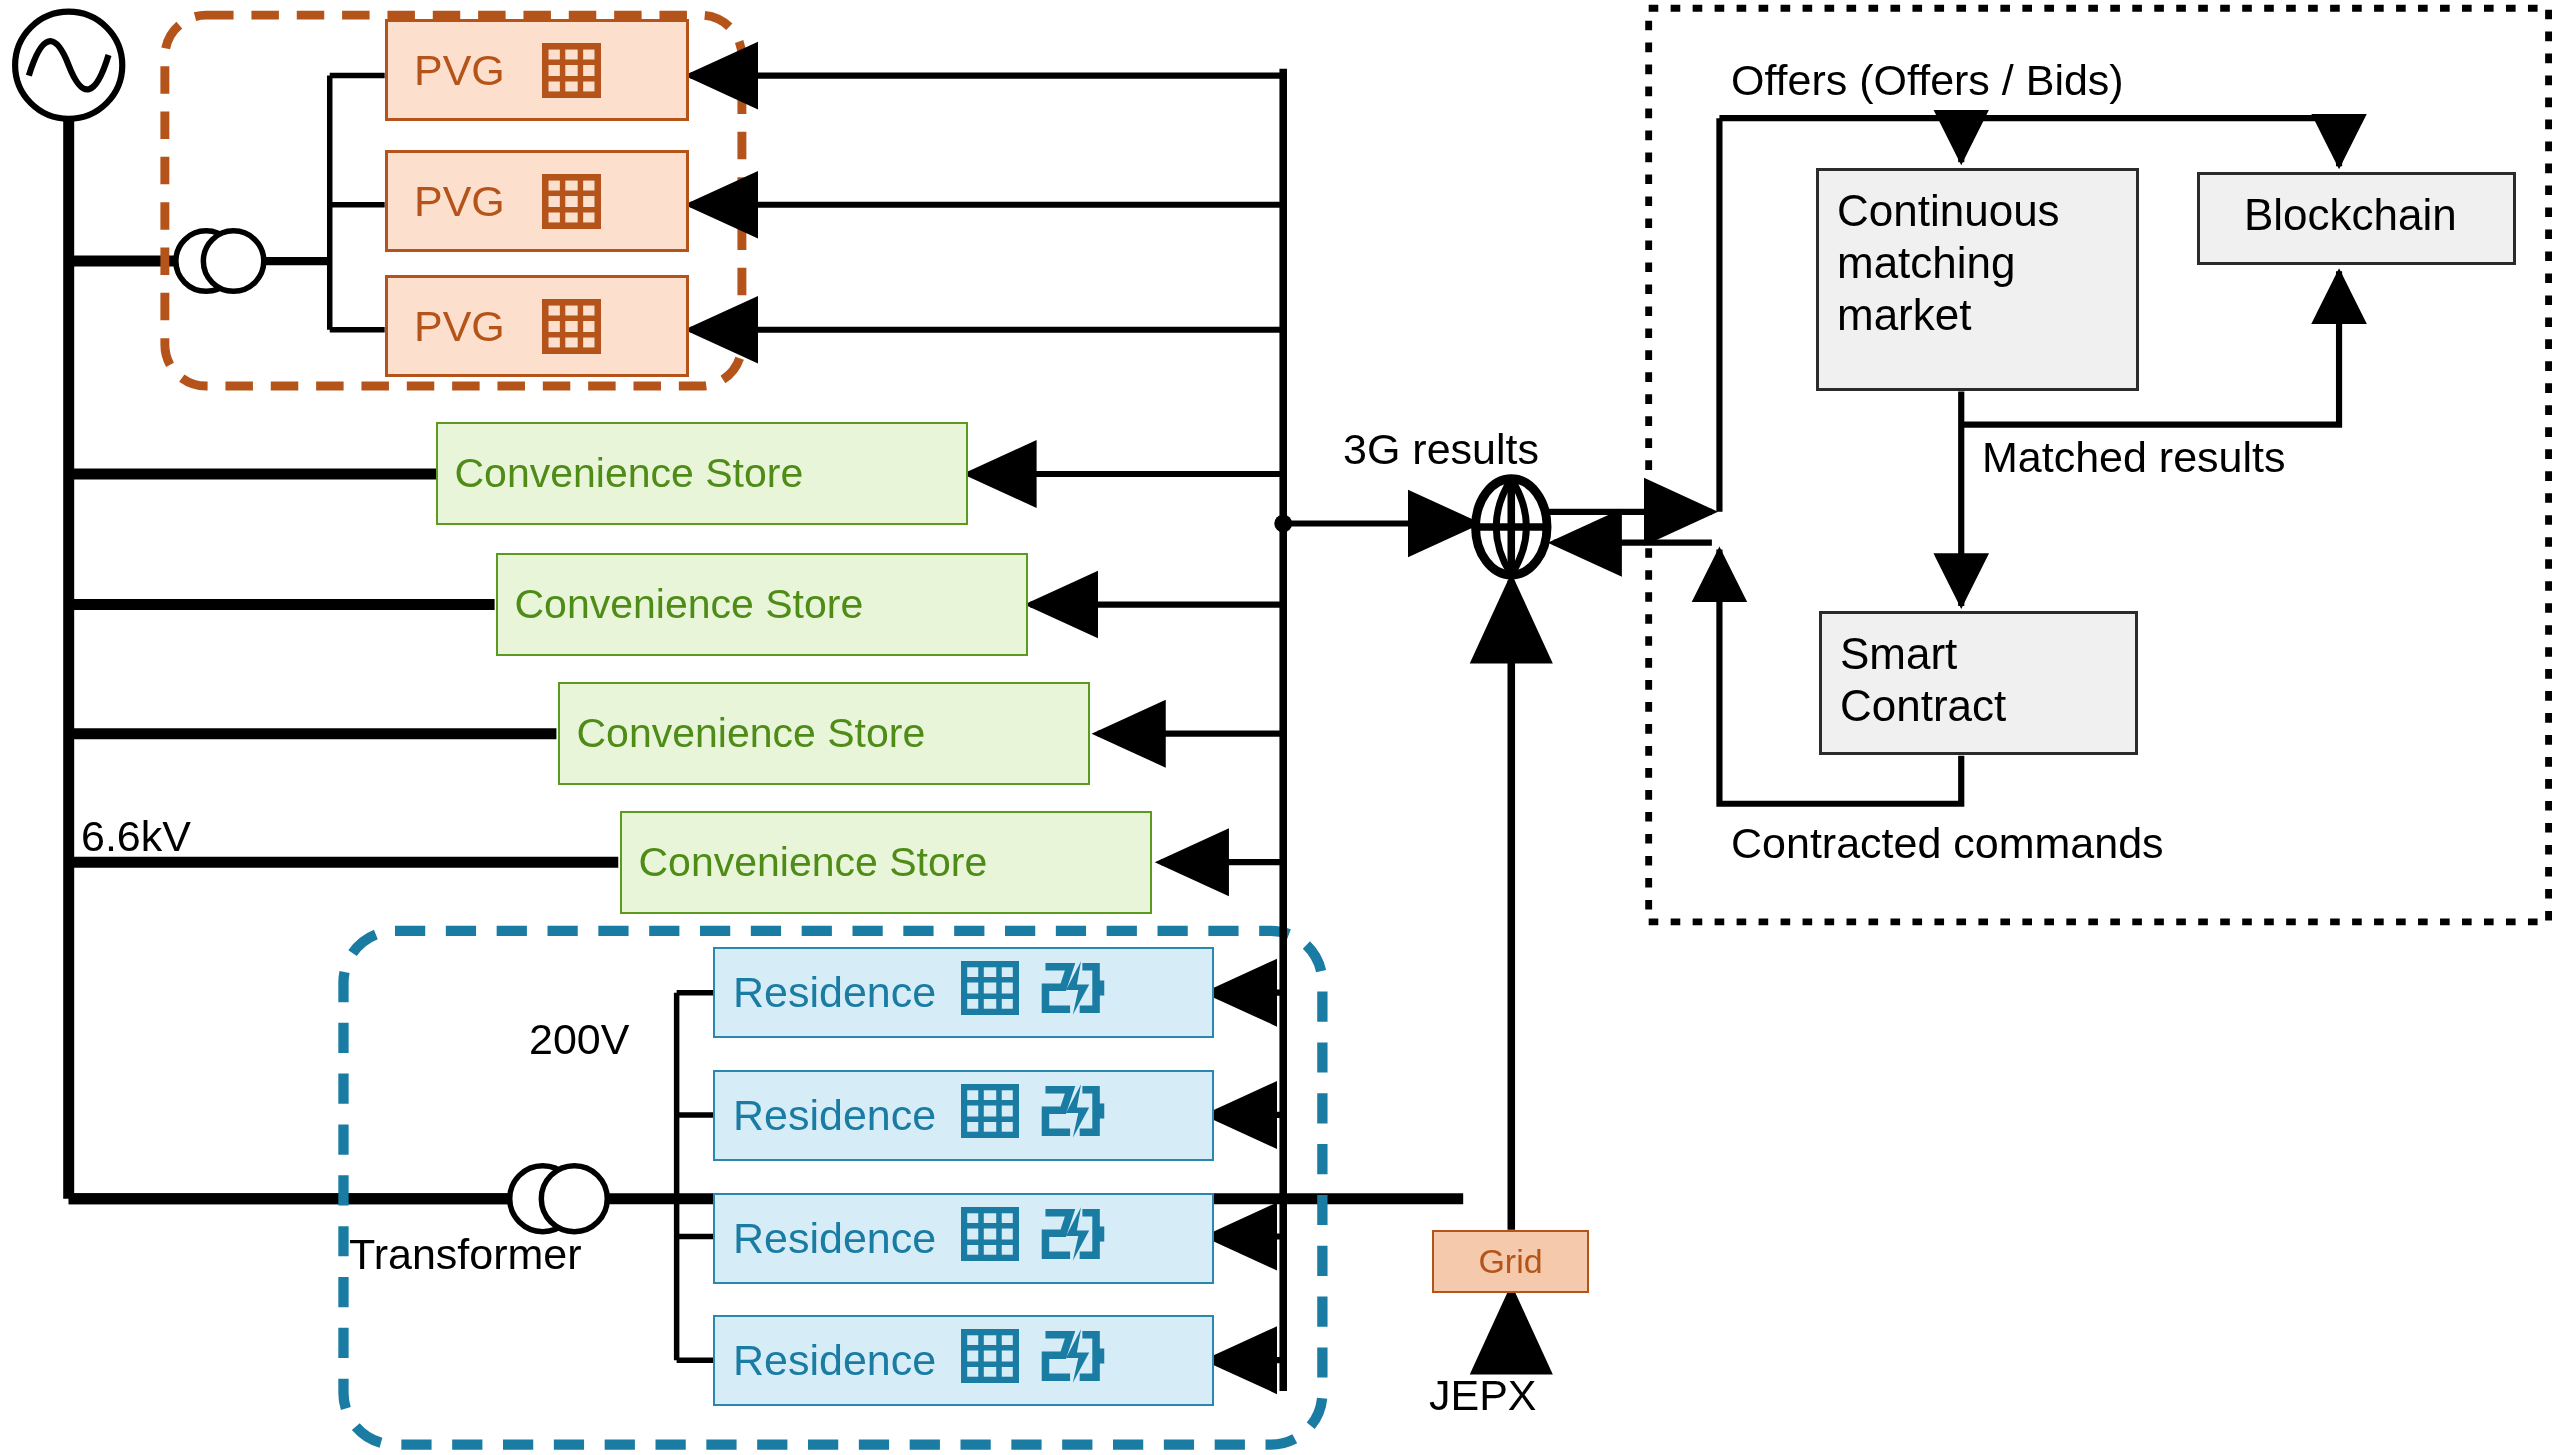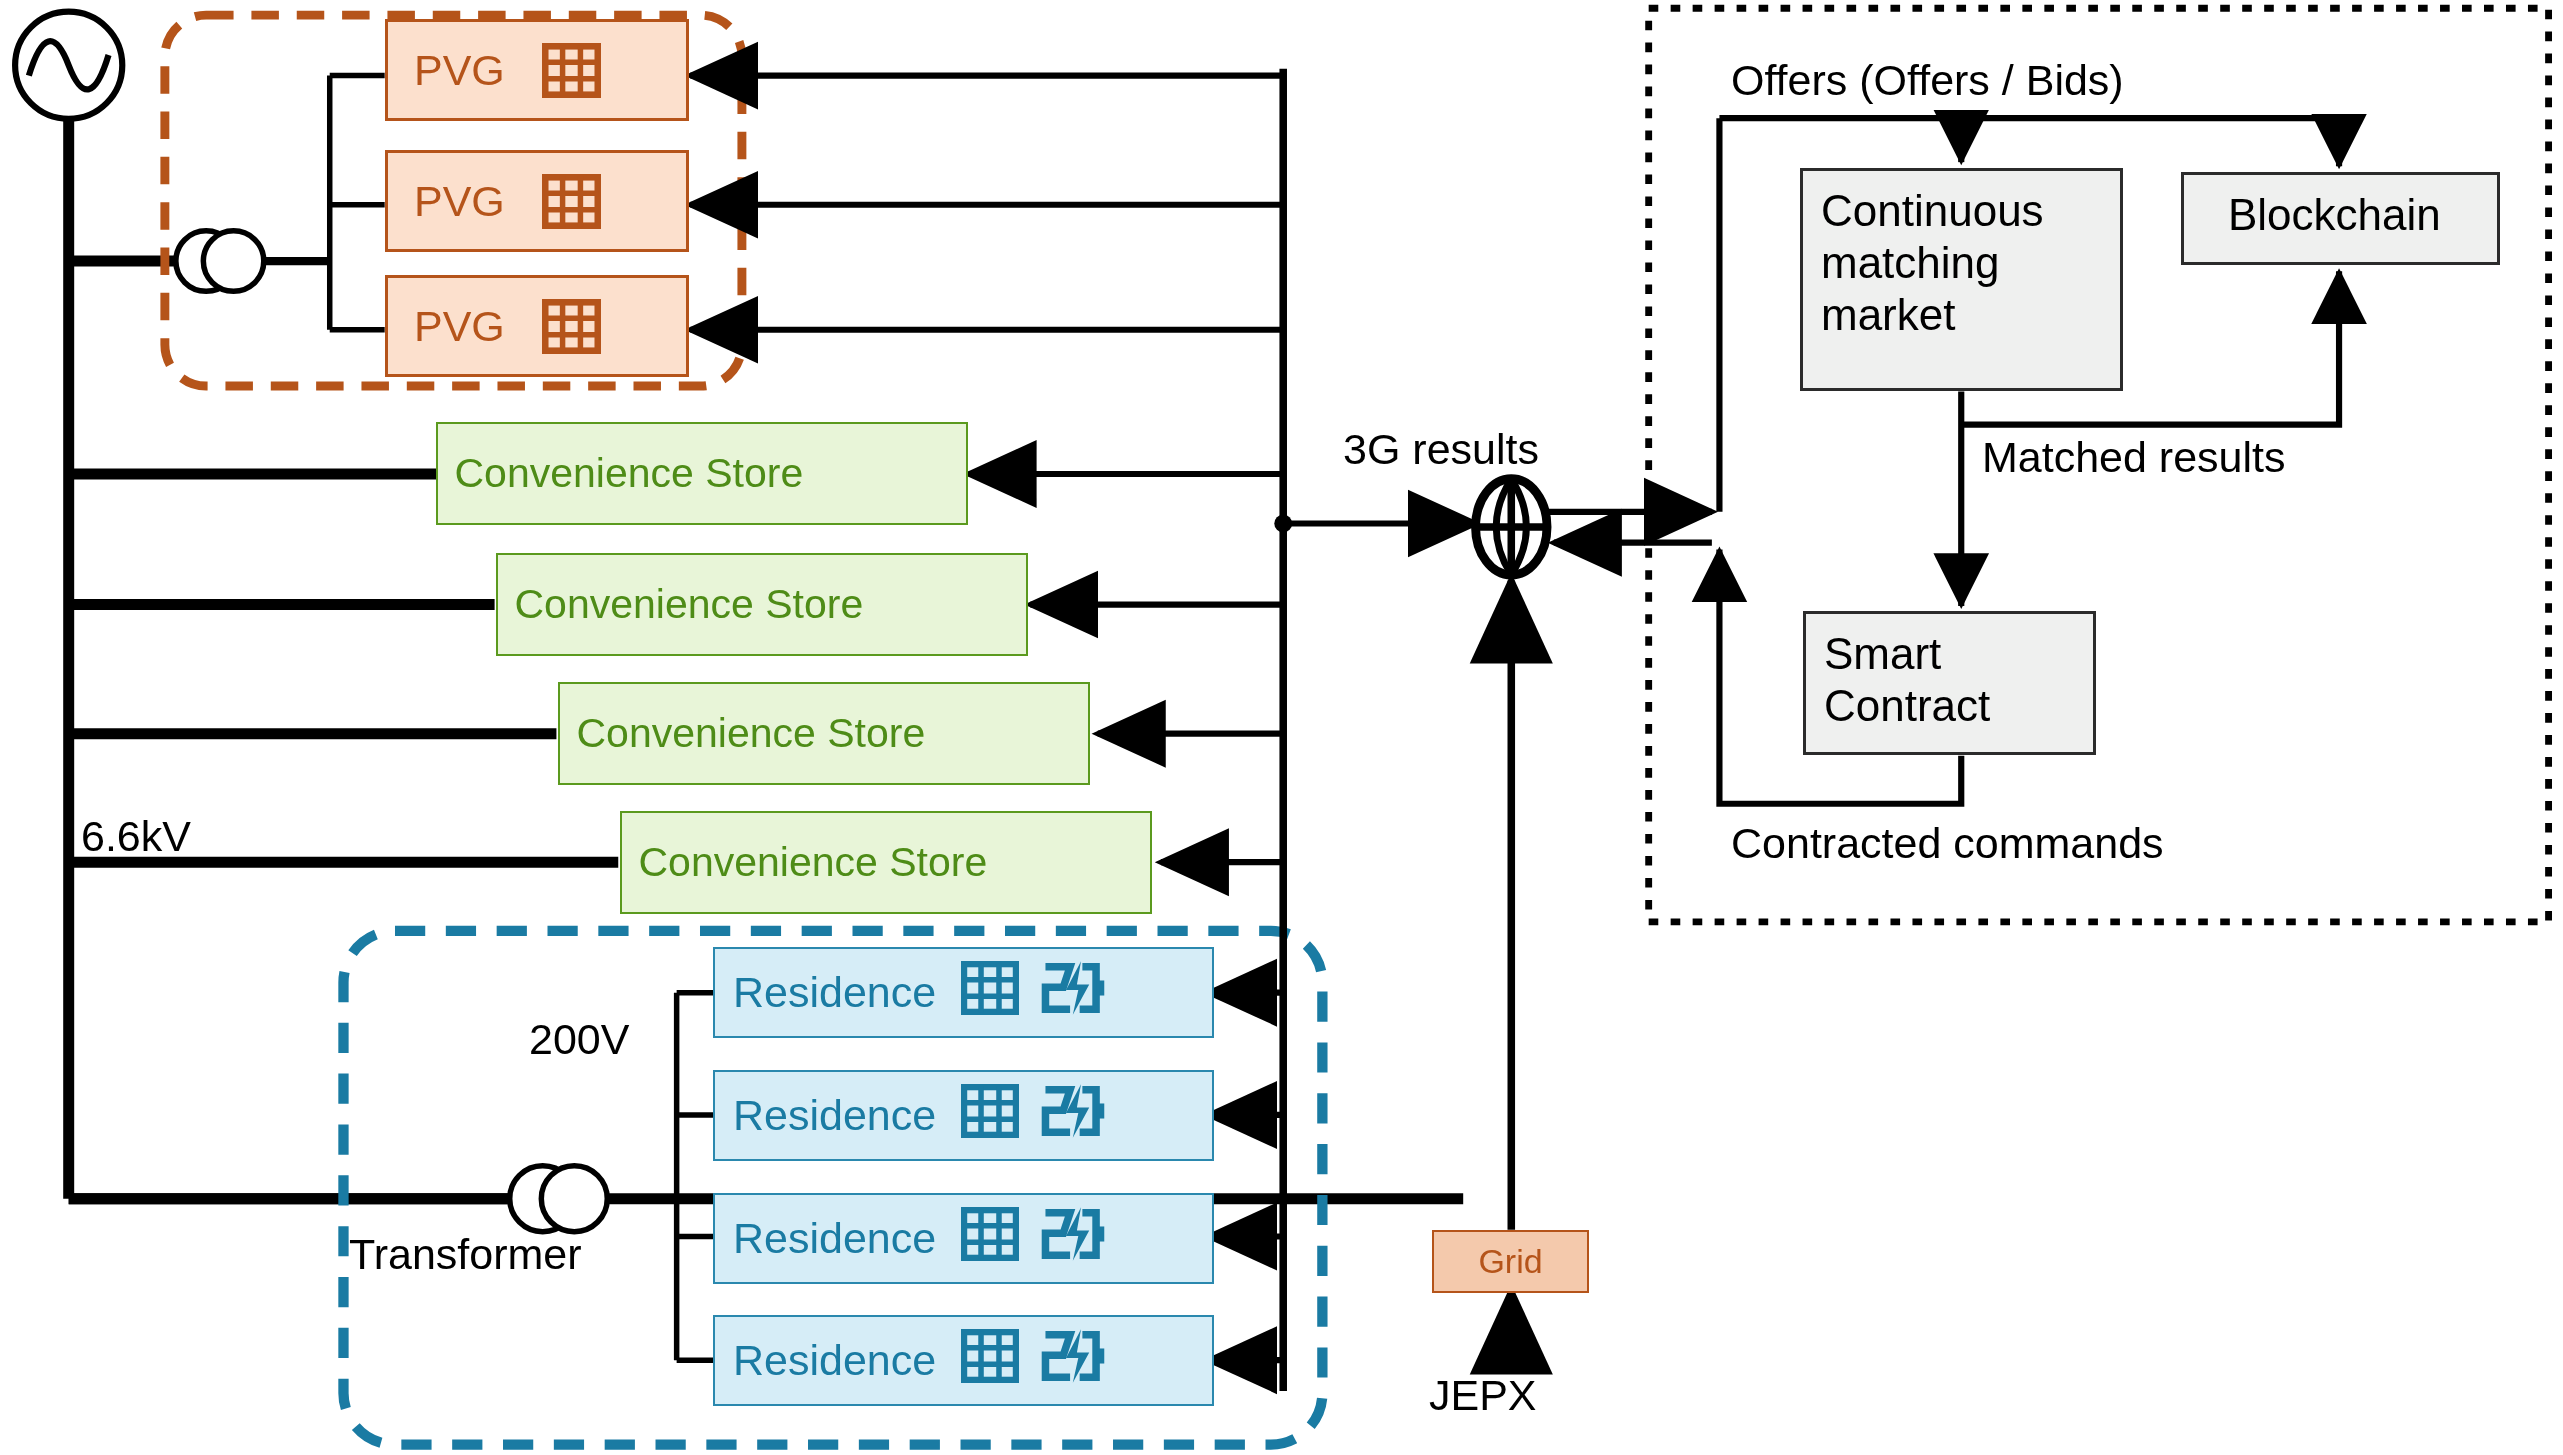--- a/index.html
+++ b/index.html
@@ -14,7 +14,7 @@
   .res{background:#d6edf7;border:2.7px solid #2a88ae;color:#1a7ba3;font-size:43px;}
   .res .lbl{margin-left:18px;}
   .greybox{background:#eff0ef;border:3.4px solid #2b2b2b;color:#000;font-size:44px;
-           display:block;padding:13.7px 18px 0 18px;line-height:1.18;box-sizing:border-box;}
+           display:block;padding:13.7px 18px 0 18px;line-height:1.18;box-sizing:border-box;margin-left:16px;}
   .gridbox{background:#f4c9ac;border:2.7px solid #b5541a;color:#b5541a;font-size:34px;
            justify-content:center;}
   .plaintext{position:absolute;color:#000;font-size:43px;white-space:nowrap;}

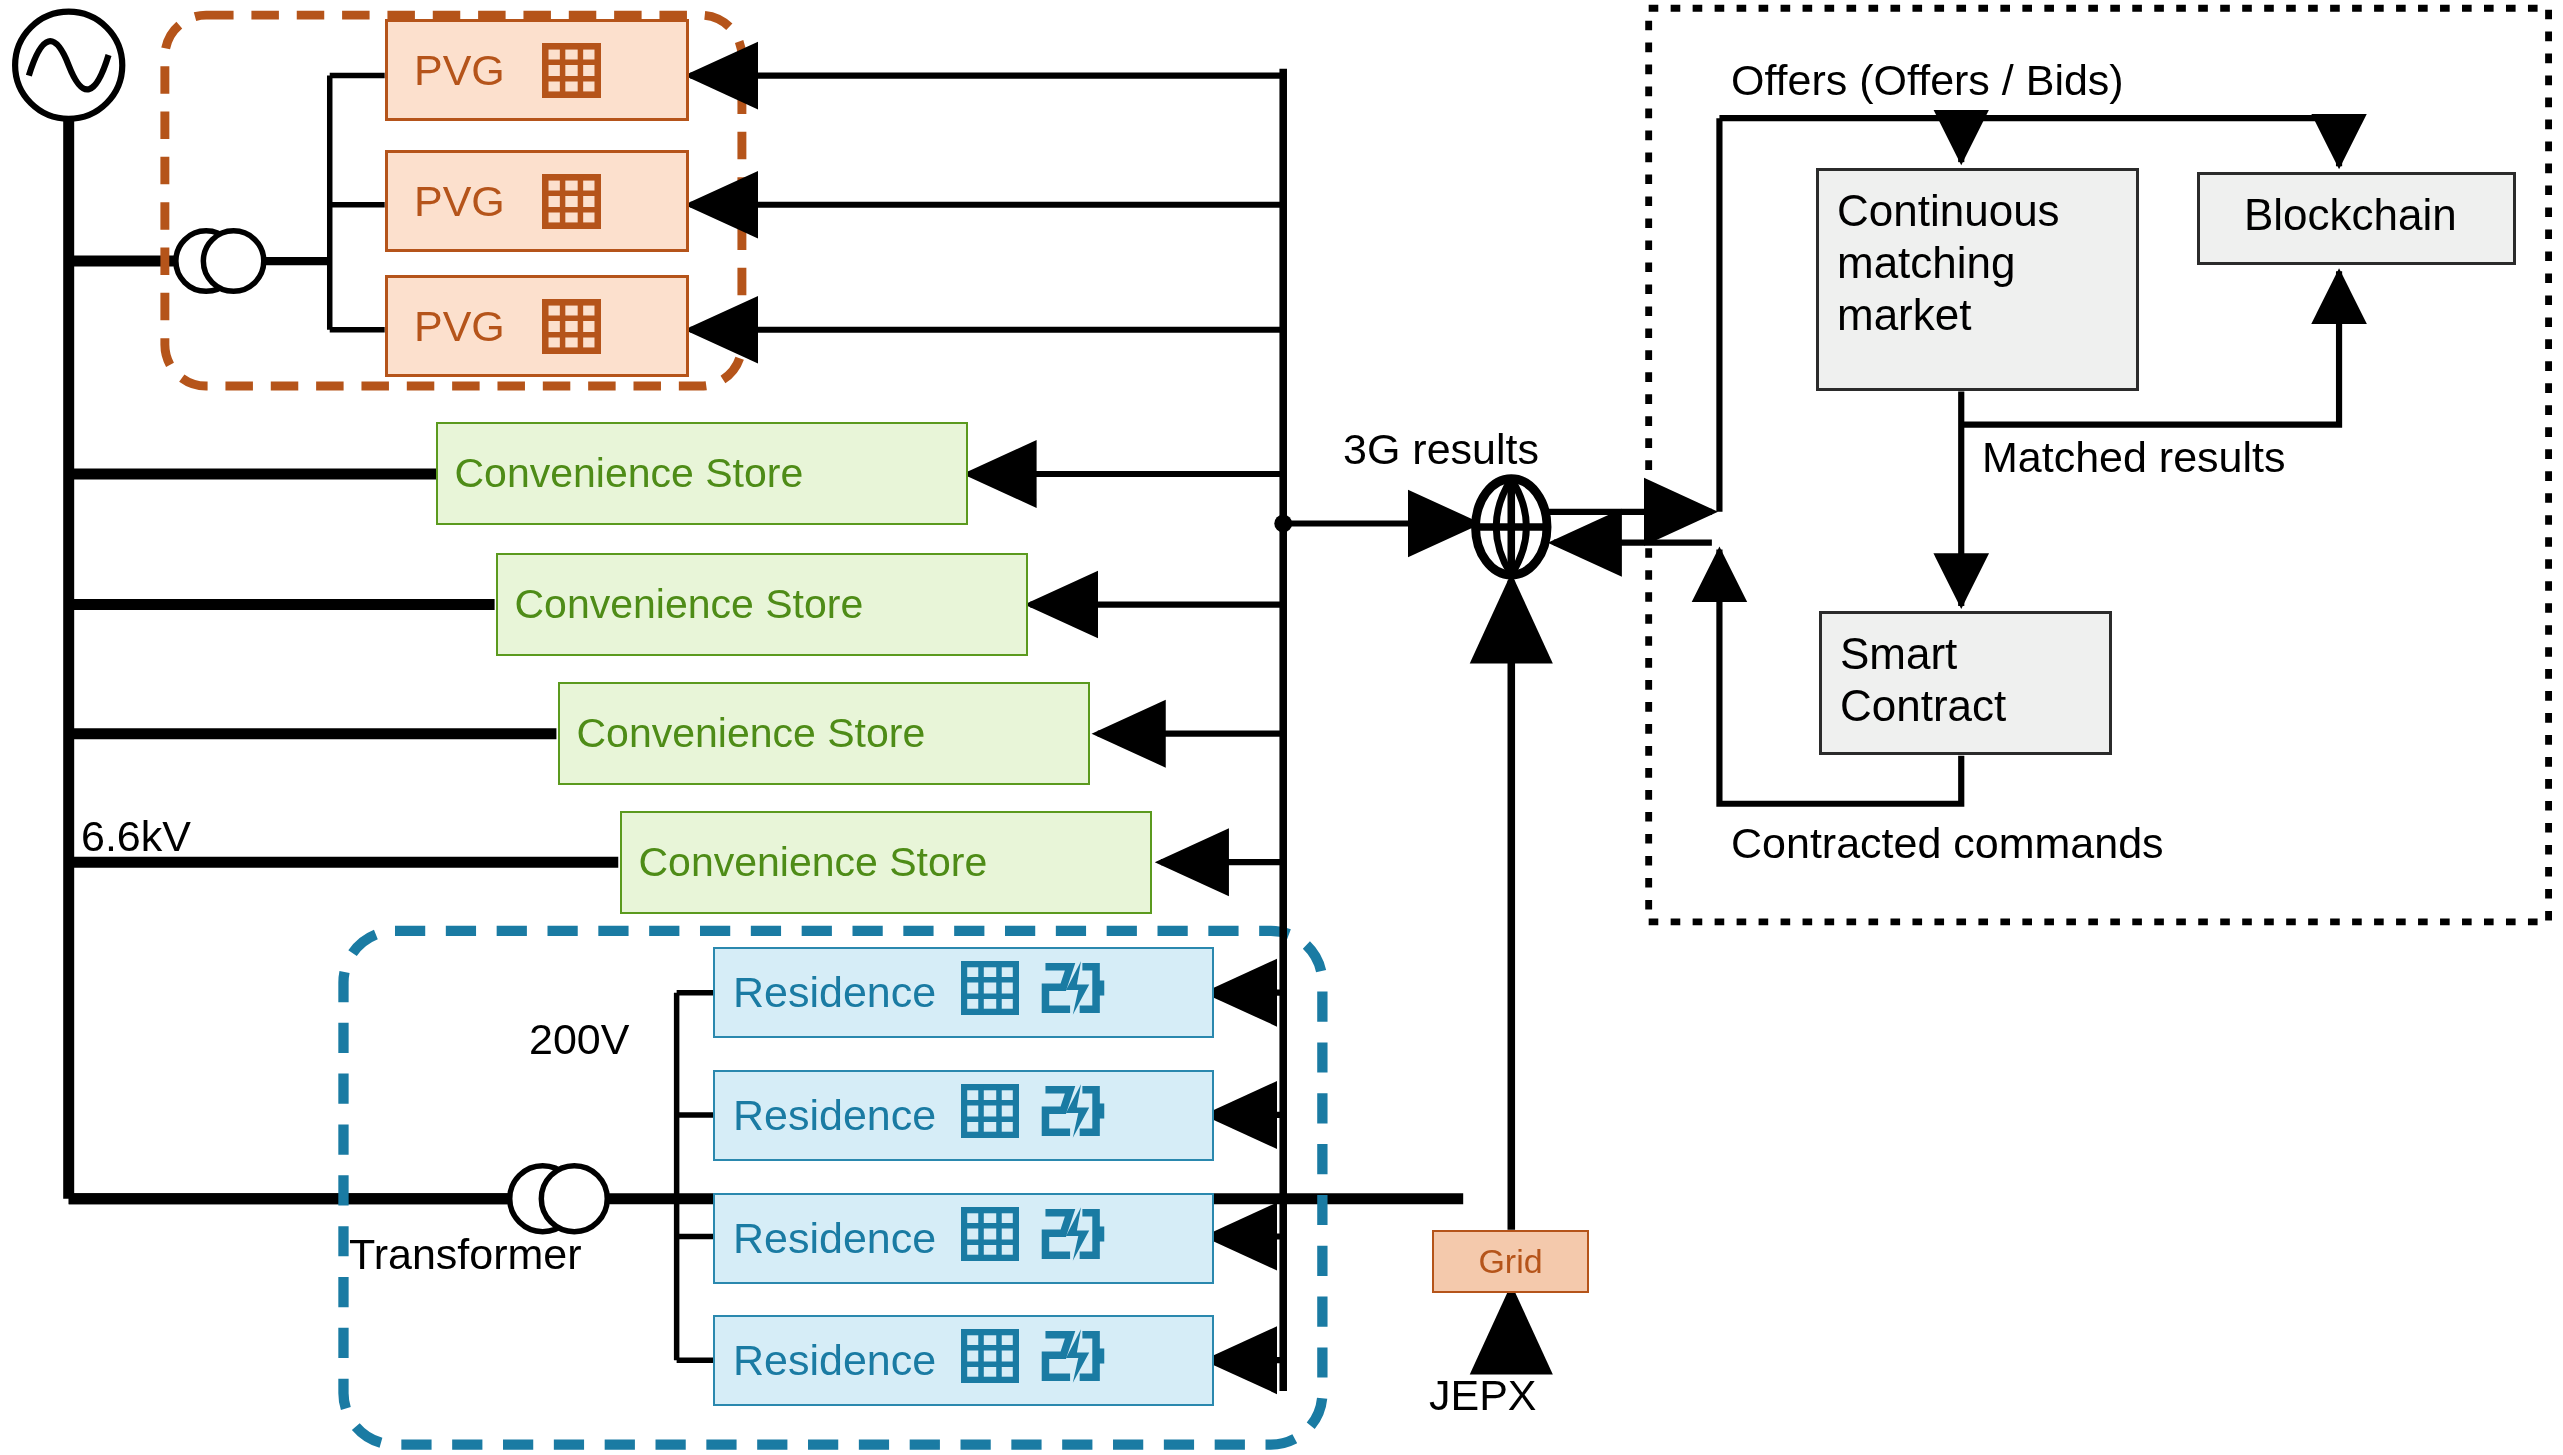--- a/index.html
+++ b/index.html
@@ -272,7 +272,7 @@
     <span>Blockchain</span>
   </div>
 
-  <div class="greybox" style="position:absolute;left:1803px;top:611px;width:293px;height:144px;">
+  <div class="greybox" style="position:absolute;left:1803px;top:611px;width:319px;height:144px;">
     <span>Smart Contract</span>
   </div>
 

